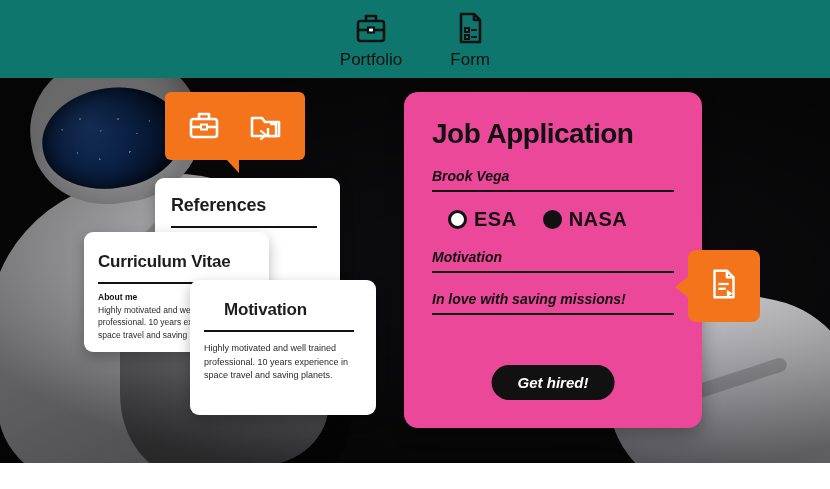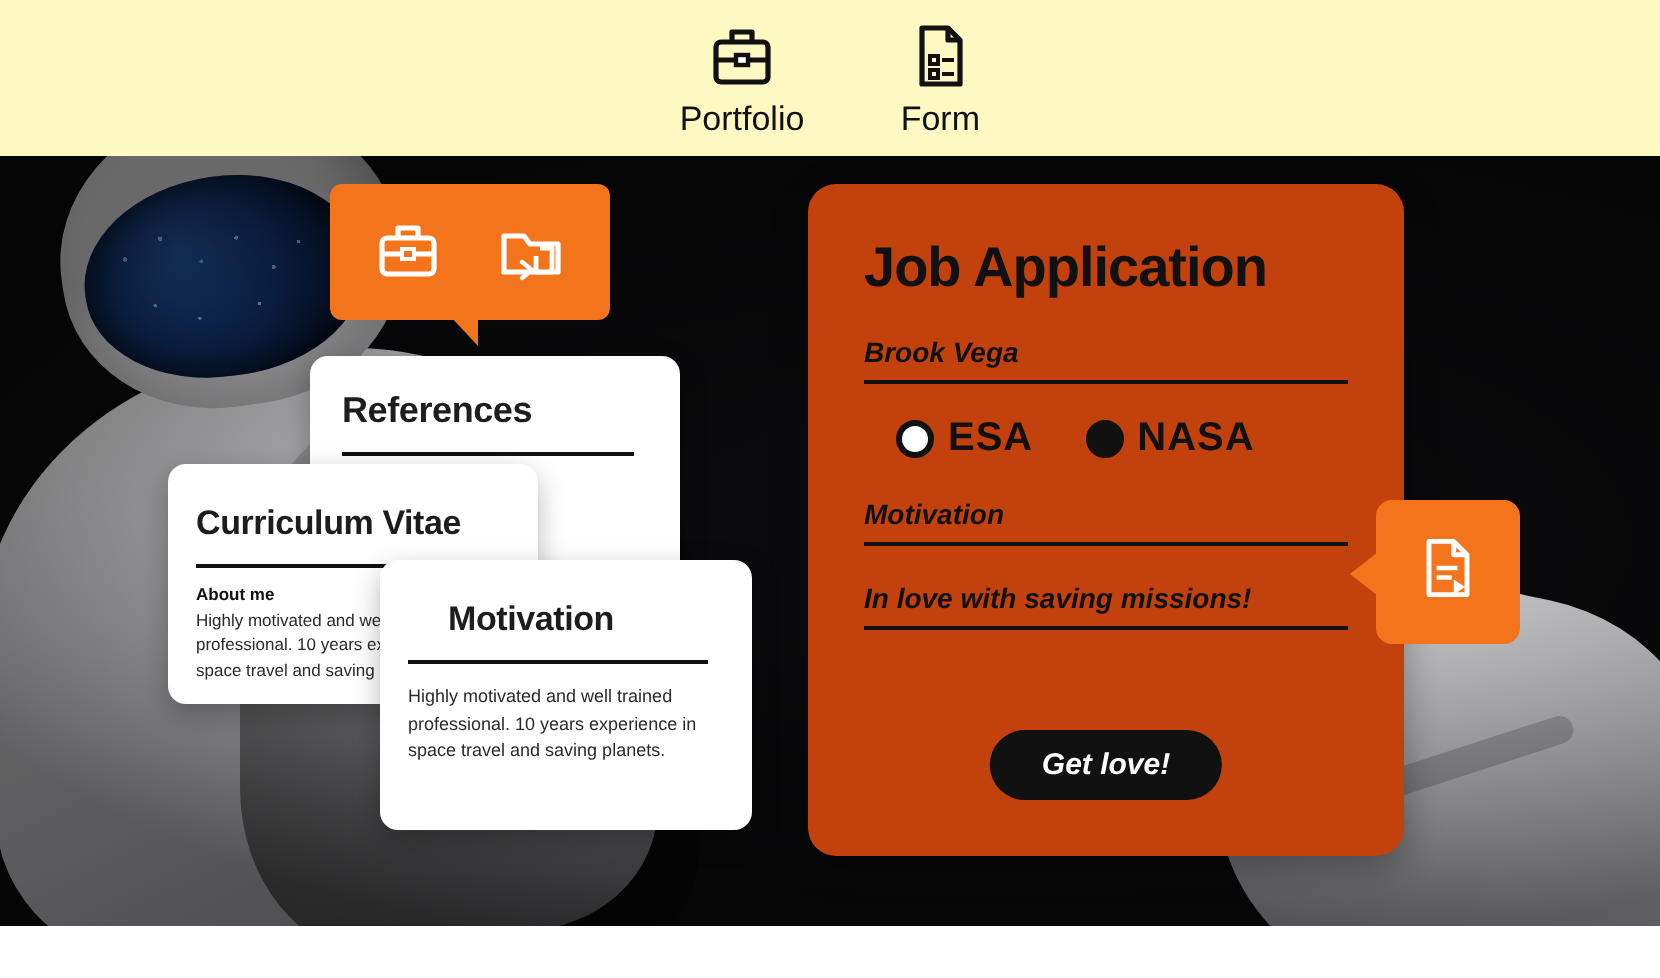--- a/index.html
+++ b/index.html
@@ -14,7 +14,7 @@
   
   .topbar {
     position: absolute; left:0; top:0; width:830px; height:78px;
-    background:#fef9c3;
+    background:#0f766e;
     display:flex; align-items:center; justify-content:center; gap:48px;
   }
   .topitem { display:flex; flex-direction:column; align-items:center; gap:2px; }

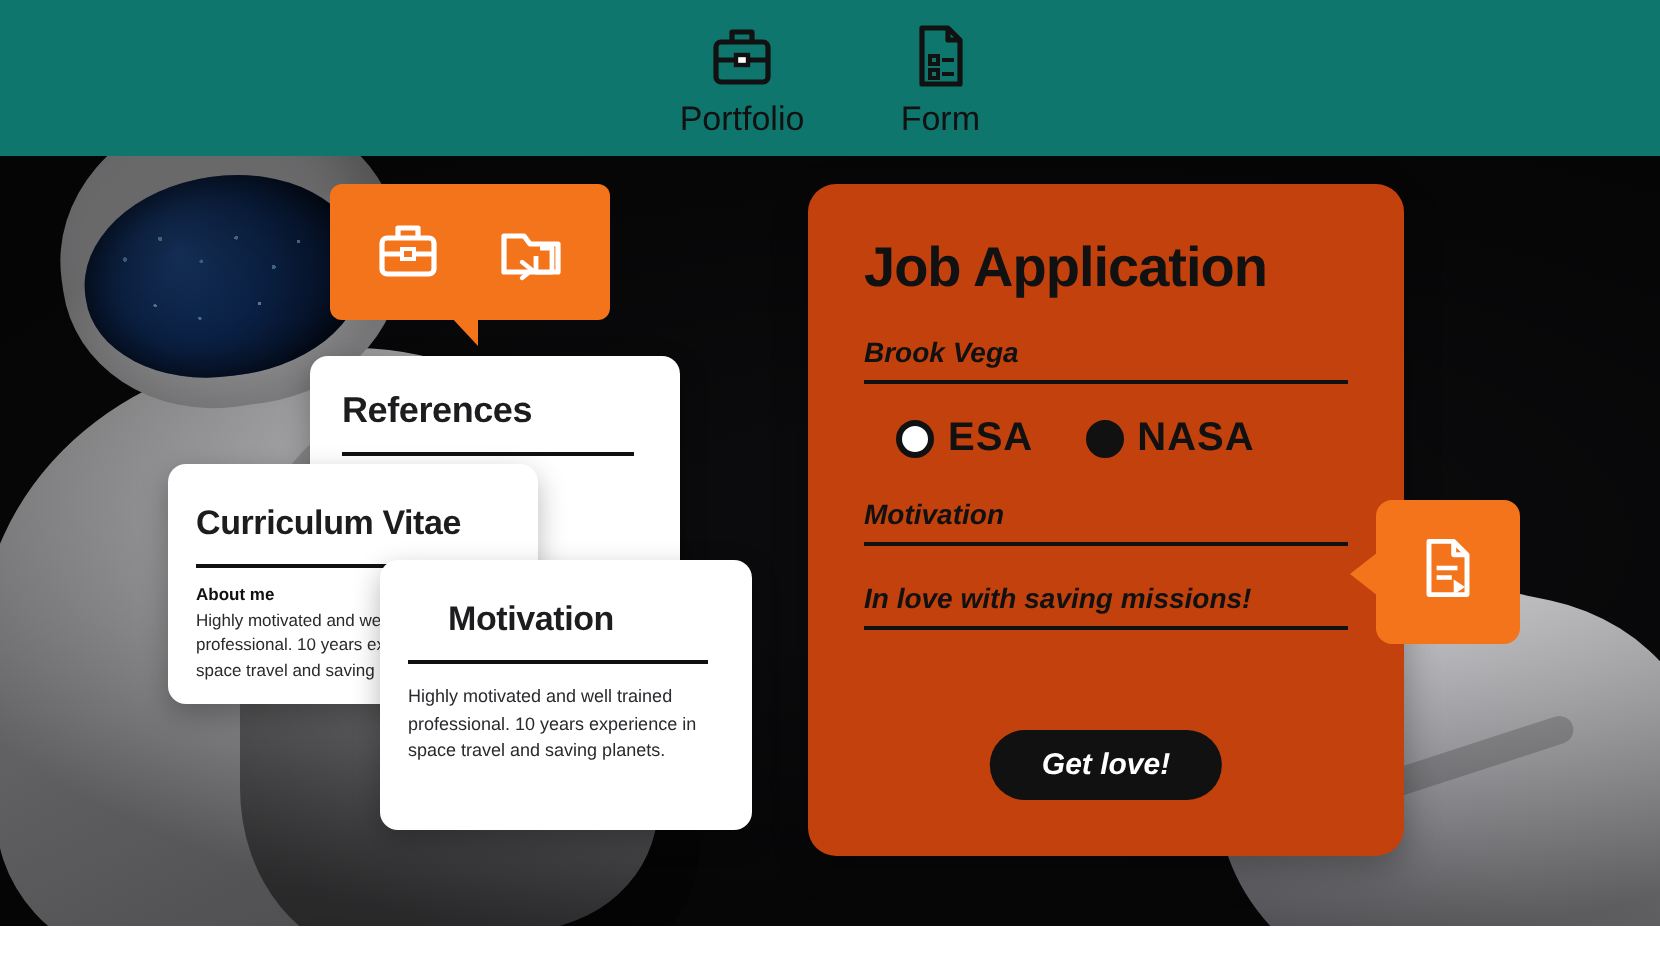--- a/index.html
+++ b/index.html
@@ -129,7 +129,7 @@
   
   .form-card {
     position:absolute; left:404px; top:92px; width:298px; height:336px;
-    background:#c2410c; border-radius:14px; box-shadow:0 6px 18px rgba(0,0,0,.32);
+    background:#ec4899; border-radius:14px; box-shadow:0 6px 18px rgba(0,0,0,.32);
     padding:26px 28px 0 28px;
   }
   .form-title {

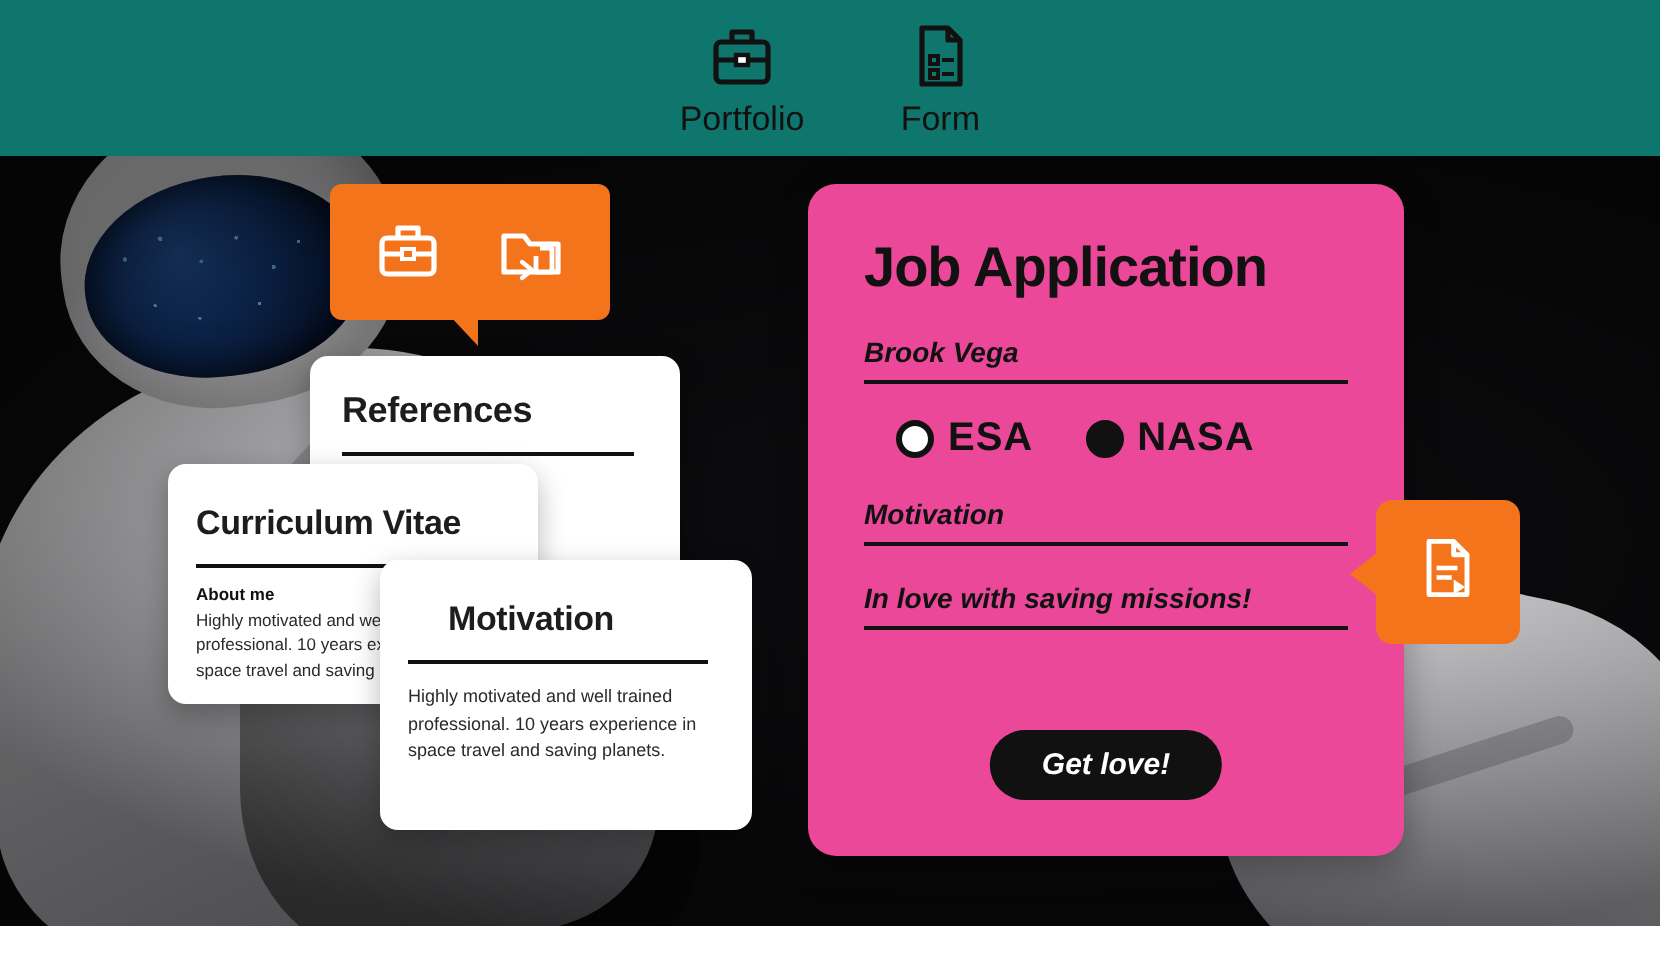--- a/index.html
+++ b/index.html
@@ -280,7 +280,7 @@
       <div class="underline"></div>
     </div>
 
-    <button class="hire-btn">Get love!</button>
+    <button class="hire-btn">Get hired!</button>
   </div>
 
   <div class="orange-tab">

